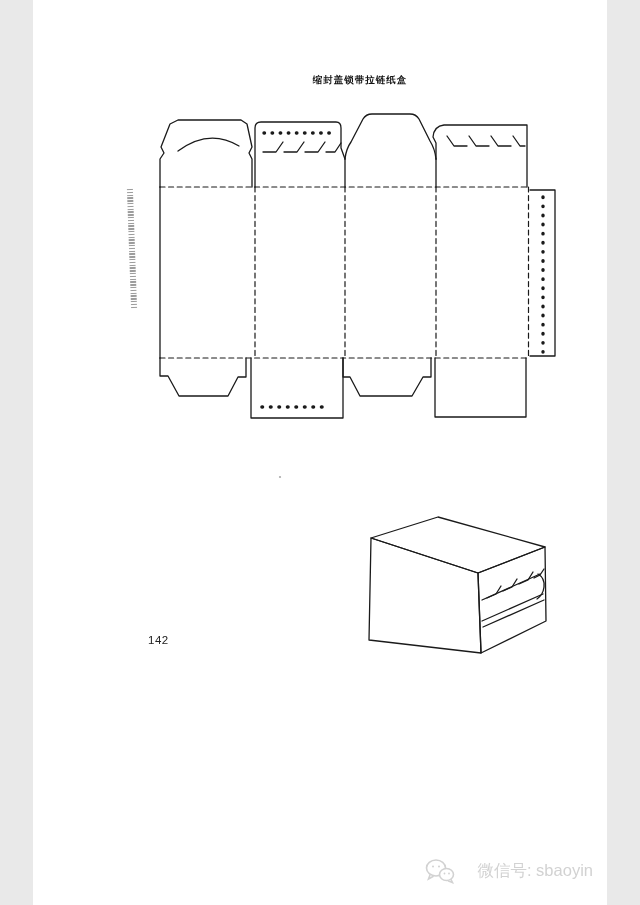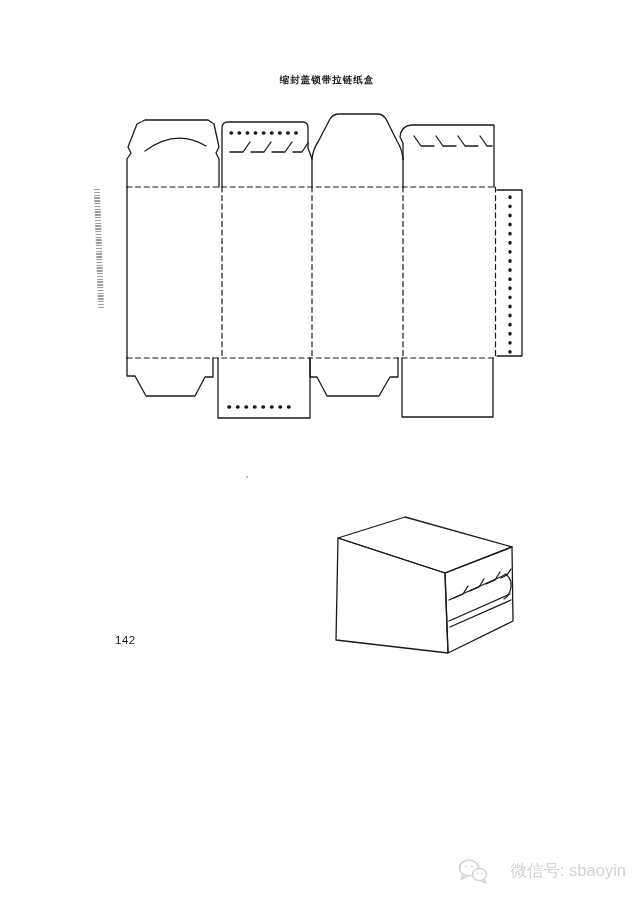--- a/index.html
+++ b/index.html
@@ -5,7 +5,7 @@
   html,body{margin:0;padding:0;background:#e9e9e9;}
   .page{
     position:relative;
-    width:640px;height:905px;
+    width:574px;height:905px;
     margin:0 auto;
     background:#ffffff;
     overflow:hidden;

